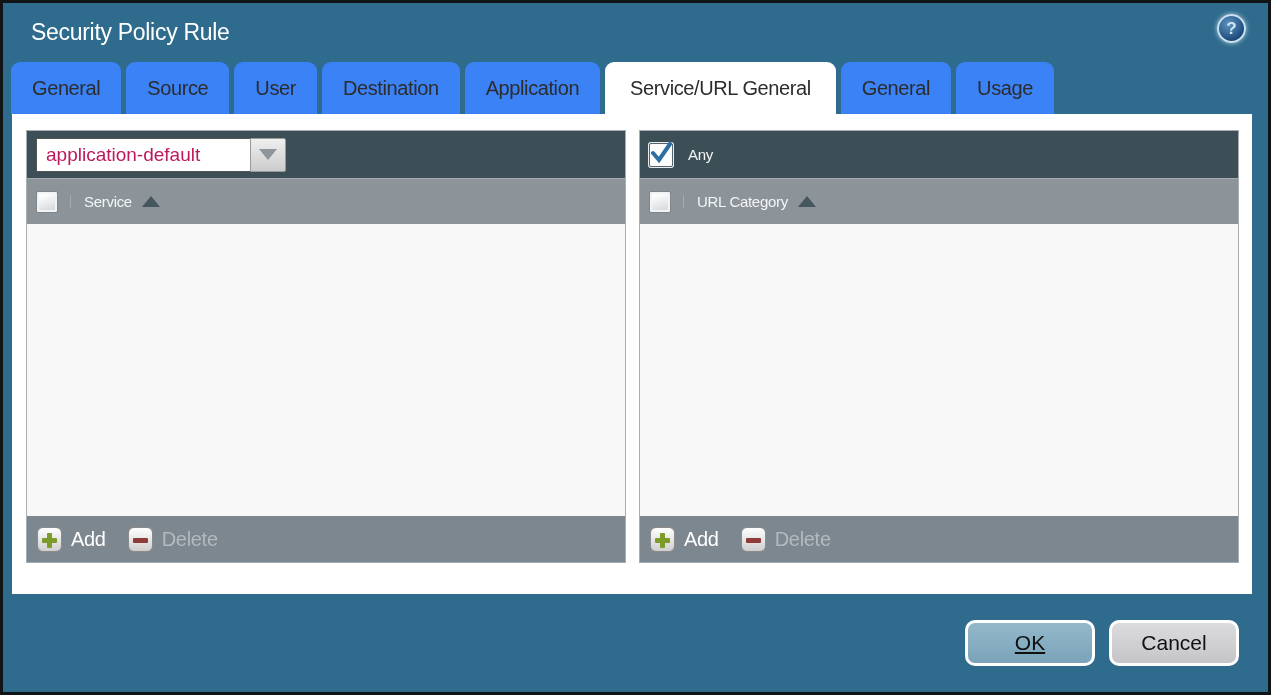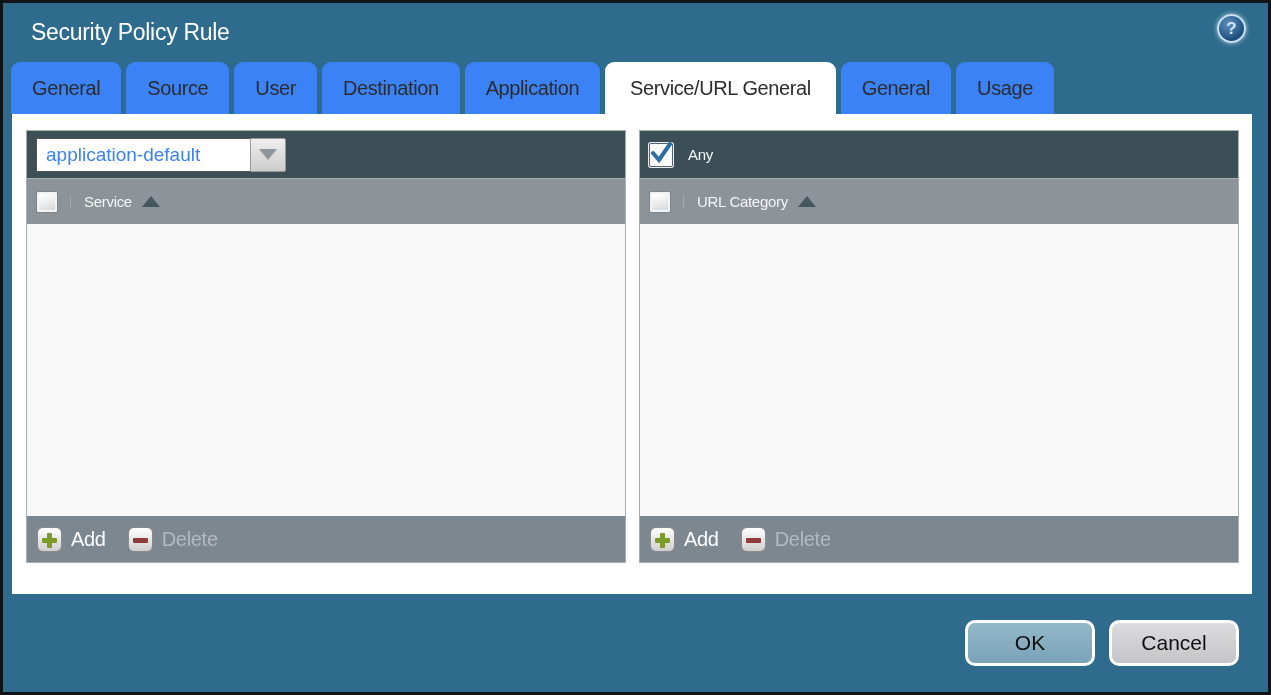--- a/index.html
+++ b/index.html
@@ -130,7 +130,7 @@
     border: 1px solid #545454;
     border-right: none;
     font-family: "Liberation Sans", sans-serif;
-    font-size: 19px; color: #3b82f6;
+    font-size: 19px; color: #be185d;
     padding: 0 9px;
     outline: none;
   }

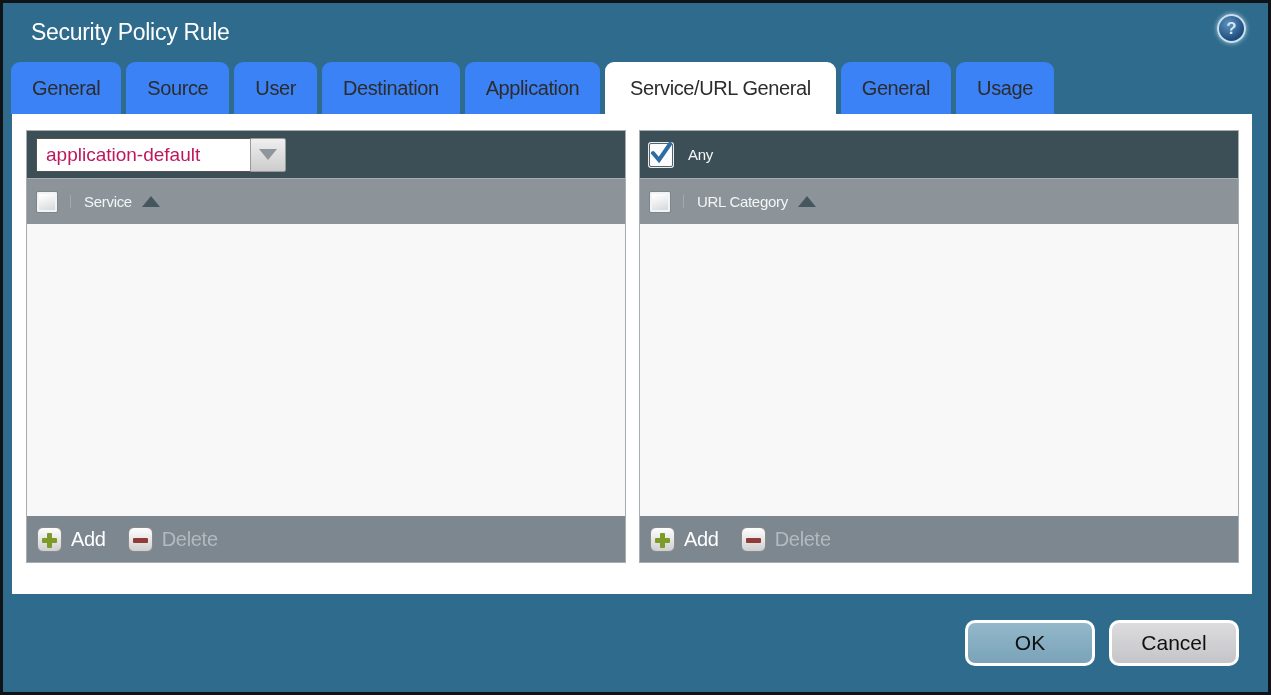--- a/index.html
+++ b/index.html
@@ -190,7 +190,7 @@
     font-size: 21px; color: #101010;
     cursor: pointer;
   }
-  .action-btn.ok { background: linear-gradient(#93b8ca, #7aa3b9); }
+  .action-btn.ok { background: linear-gradient(#93b8ca, #7aa3b9); text-decoration: underline; }
   .action-btn.cancel { background: linear-gradient(#dcdcde, #c5c5c9); }
 </style>
 </head>

